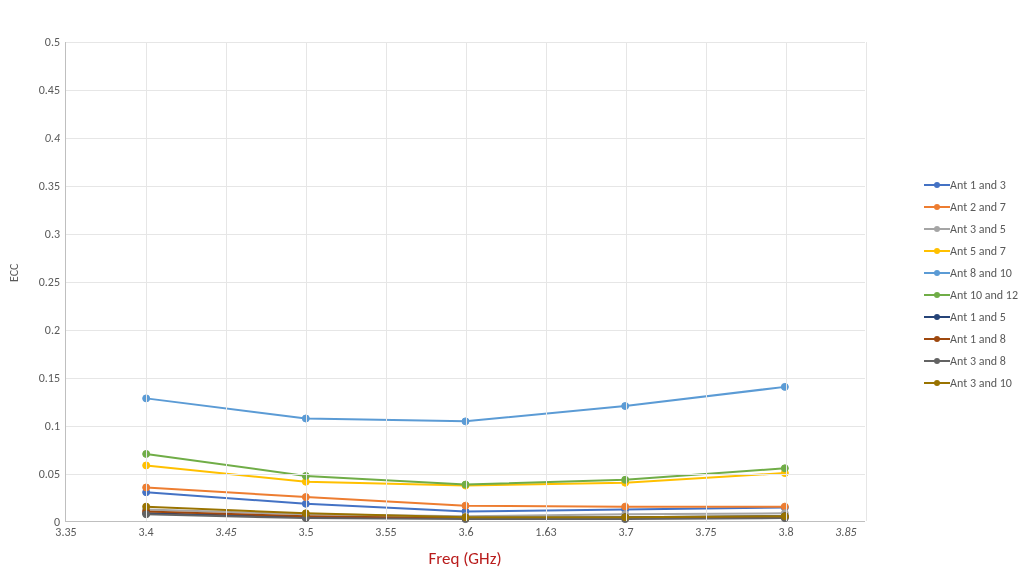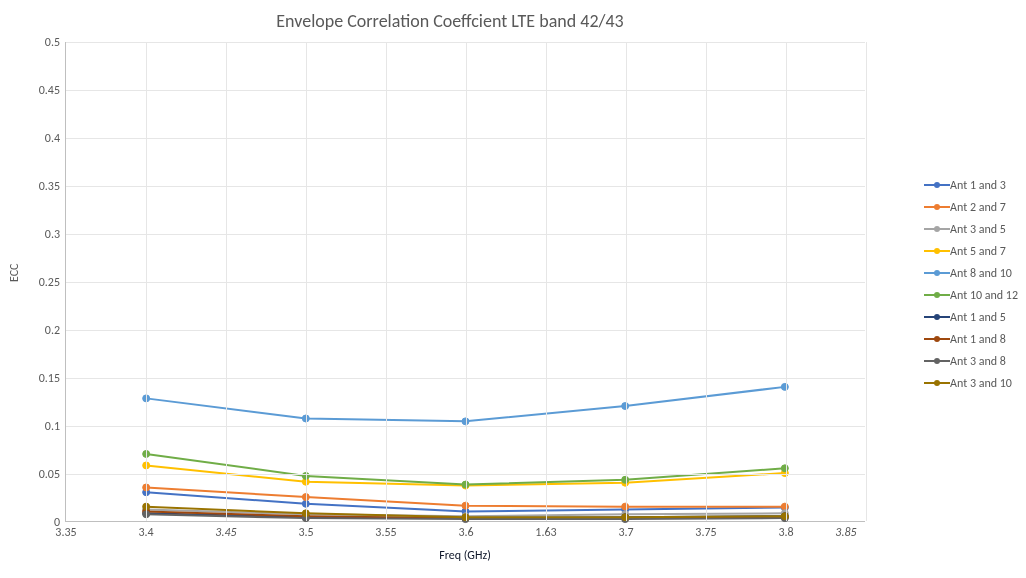--- a/index.html
+++ b/index.html
@@ -135,7 +135,6 @@
 
 <div class="chart-container">
 
-  <div class="chart-title">Envelope Correlation Coeffcient LTE band 42/43</div>
 
   <div class="axis-label-y">ECC</div>
   <div class="axis-label-x">Freq (GHz)</div>

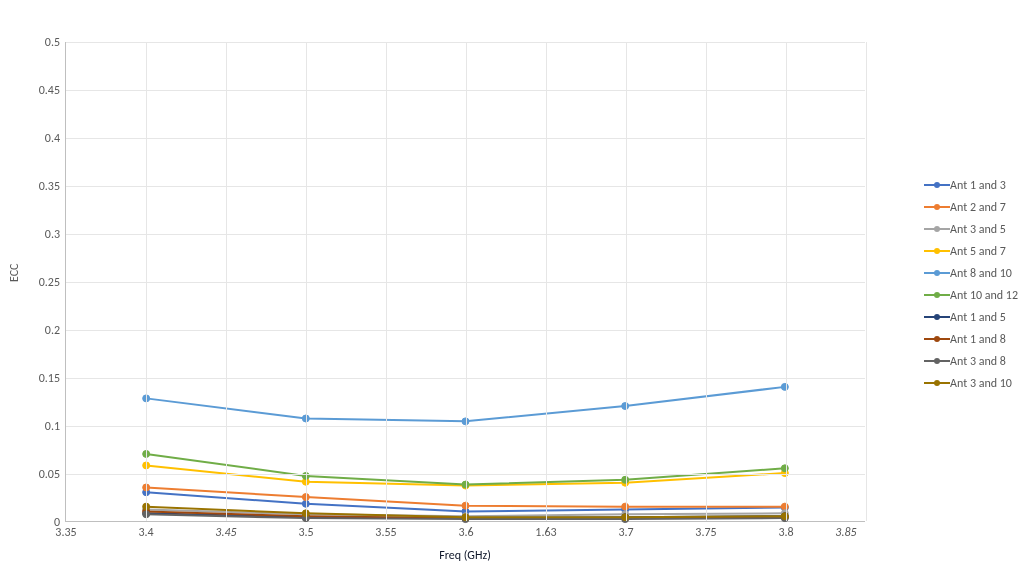--- a/index.html
+++ b/index.html
@@ -219,7 +219,7 @@
       <div class="gridline-h" style="top: 144px;"></div>
       <div class="tick-y" style="top: 144px;">0.35</div>
       <div class="gridline-h" style="top: 96px;"></div>
-      <div class="tick-y" style="top: 96px;">0.4</div>
+      <div class="tick-y" style="top: 96px; font-style: italic;">0.4</div>
       <div class="gridline-h" style="top: 48px;"></div>
       <div class="tick-y" style="top: 48px;">0.45</div>
       <div class="gridline-h" style="top: 0px;"></div>

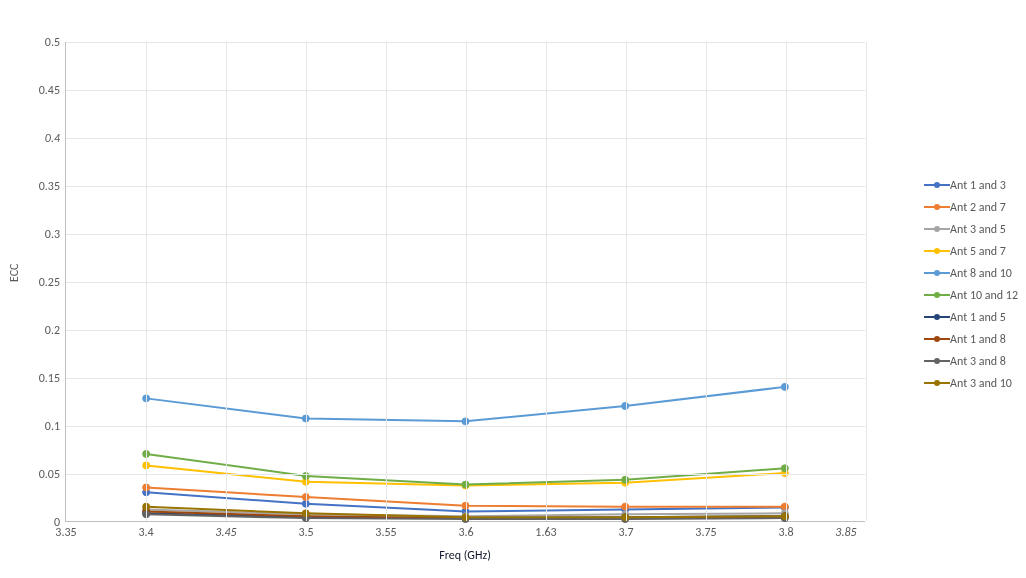--- a/index.html
+++ b/index.html
@@ -83,8 +83,8 @@
     left: 65px;
     width: 800px;
     text-align: center;
-    font-size: 12px;
-    color: #0f172a;
+    font-size: 17px;
+    color: #b91c1c;
   }
   .legend {
     position: absolute;

